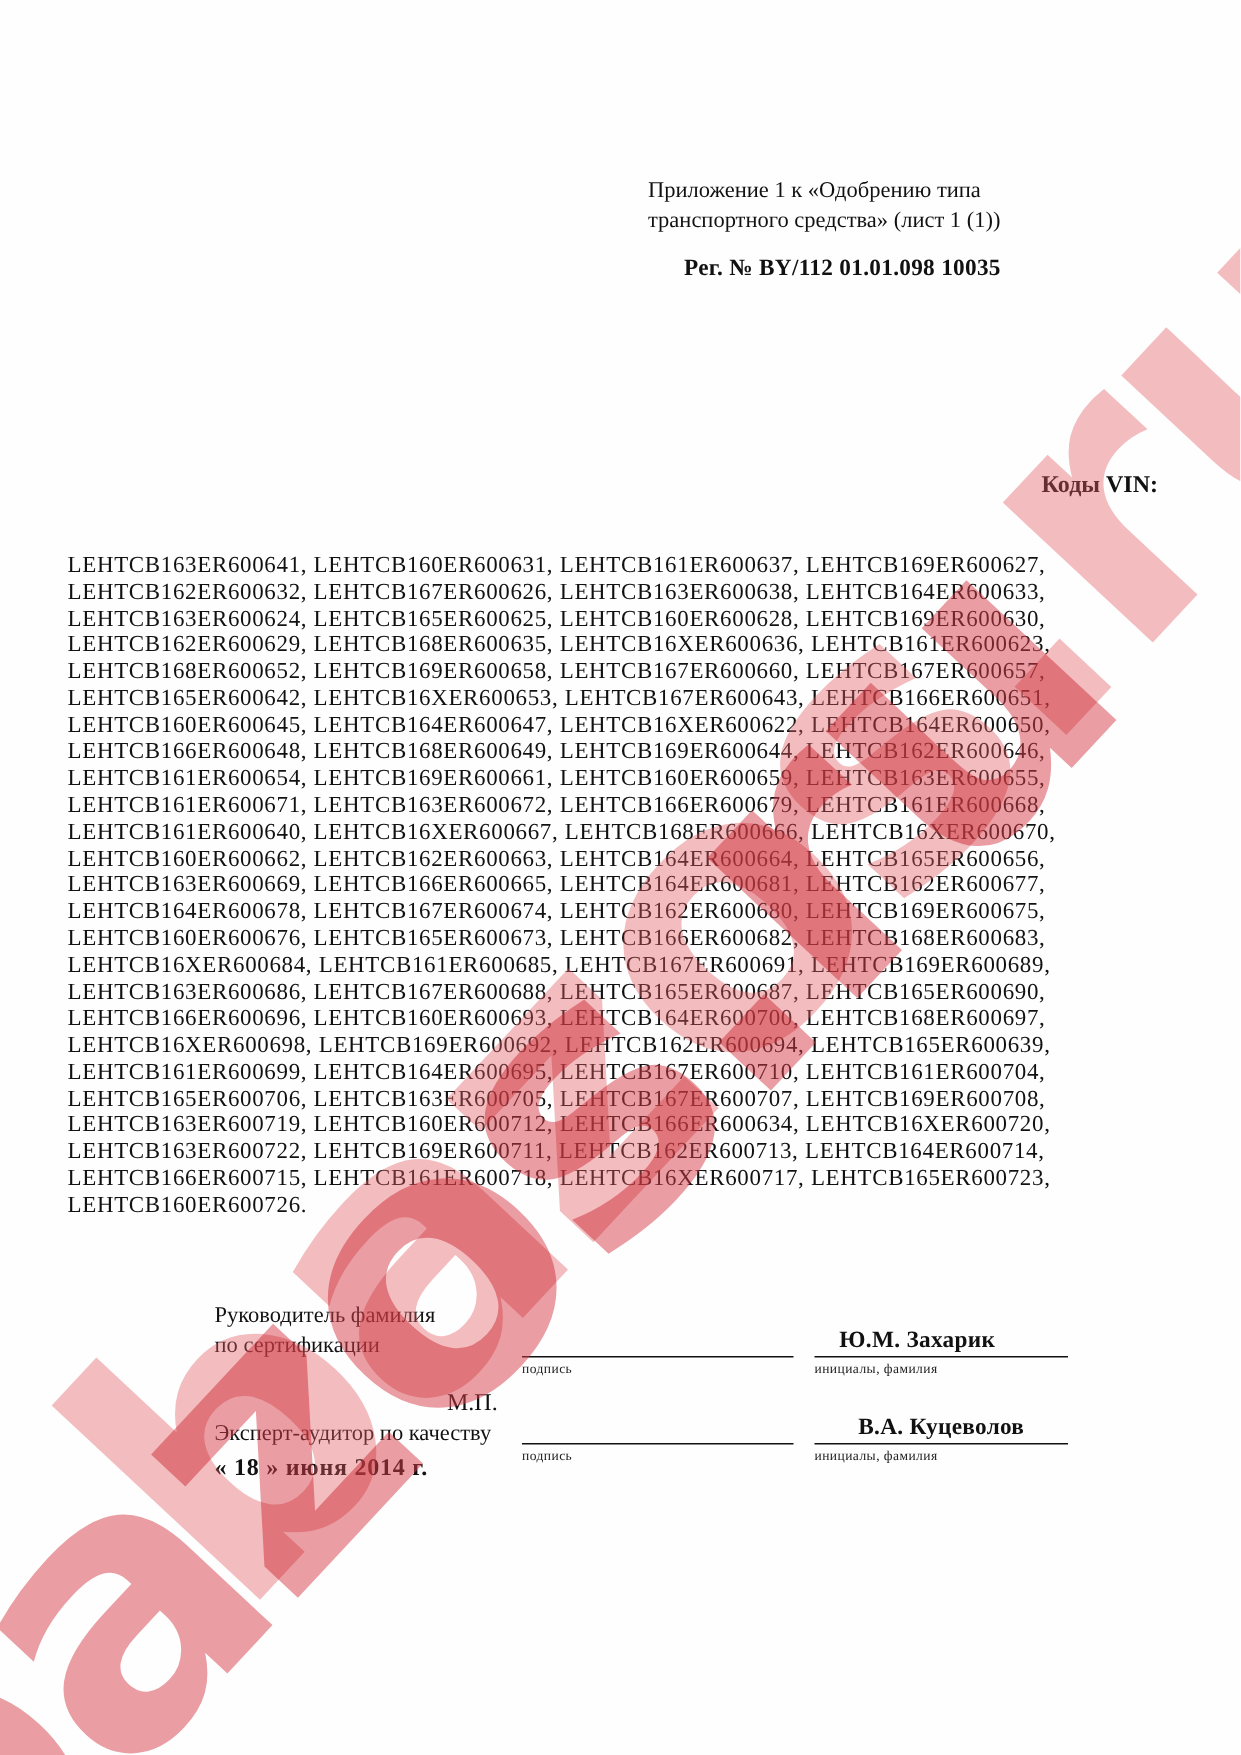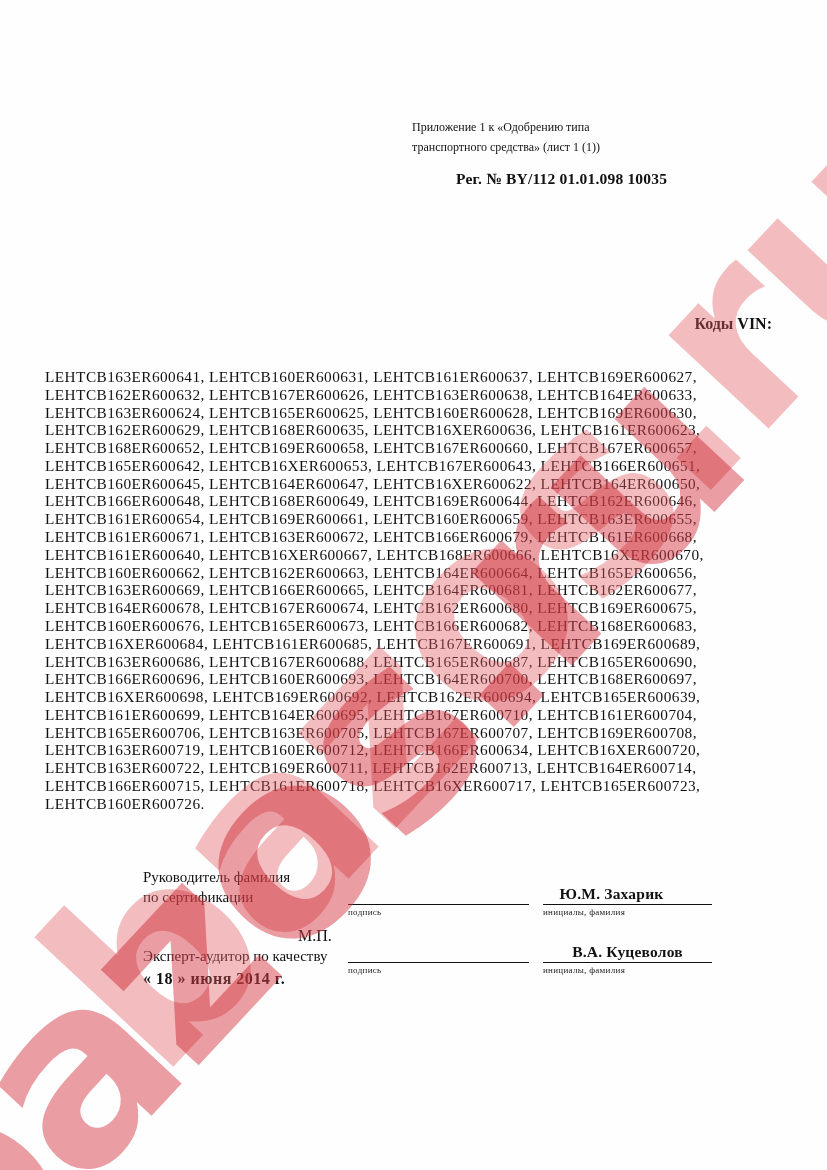--- a/index.html
+++ b/index.html
@@ -12,7 +12,7 @@
     color:#111;
   }
   
-  .hdr{position:absolute;left:412px;top:118px;width:350px;font-size:12px;line-height:19.5px;}
+  .hdr{position:absolute;left:432px;top:118px;width:350px;font-size:15px;line-height:19.5px;}
   .reg{position:absolute;left:408px;top:170px;font-size:15.5px;font-weight:bold;letter-spacing:0.2px;margin-left:48px;}
   
   .vin-title{position:absolute;left:55px;right:55px;top:315px;text-align:right;font-weight:bold;font-size:16px;}

